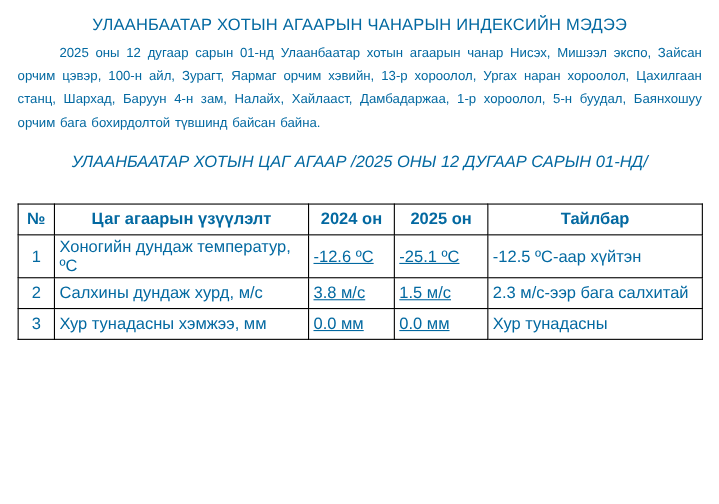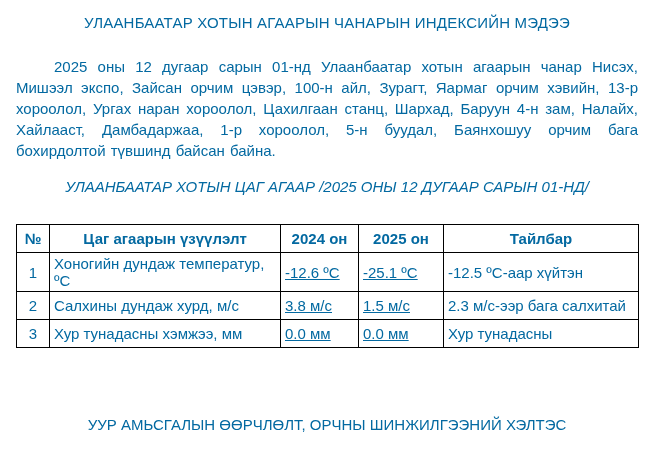--- a/index.html
+++ b/index.html
@@ -22,8 +22,8 @@
     letter-spacing: 0.2px;
   }
   .summary {
-    margin-top: 24px;
-    font-size: 15px;
+    margin-top: 6px;
+    font-size: 12px;
     line-height: 21px;
     text-align: justify;
     text-indent: 38px;

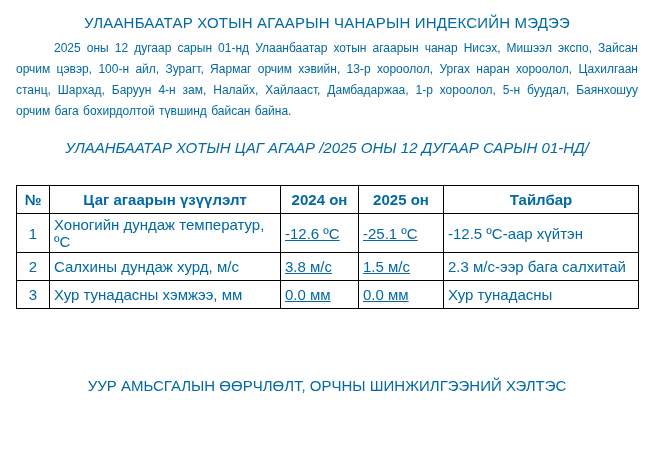--- a/index.html
+++ b/index.html
@@ -124,7 +124,6 @@
   </table>
 
   <div class="footer">
-    <div>УУР АМЬСГАЛЫН ӨӨРЧЛӨЛТ, ОРЧНЫ ШИНЖИЛГЭЭНИЙ ХЭЛТЭС</div>
   </div>
 
 </div>

